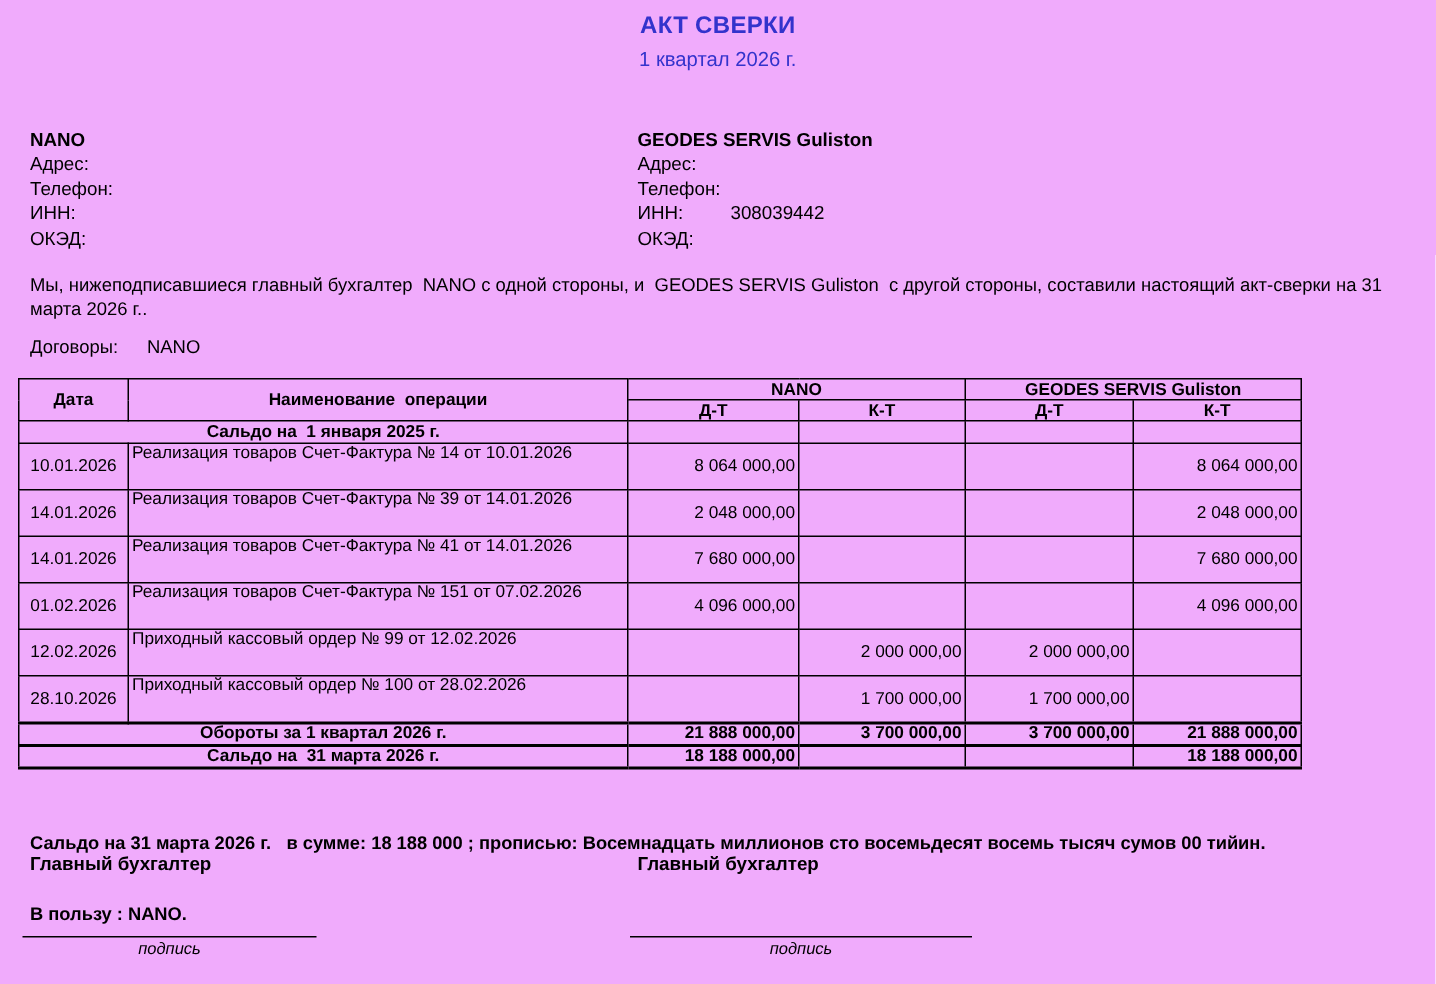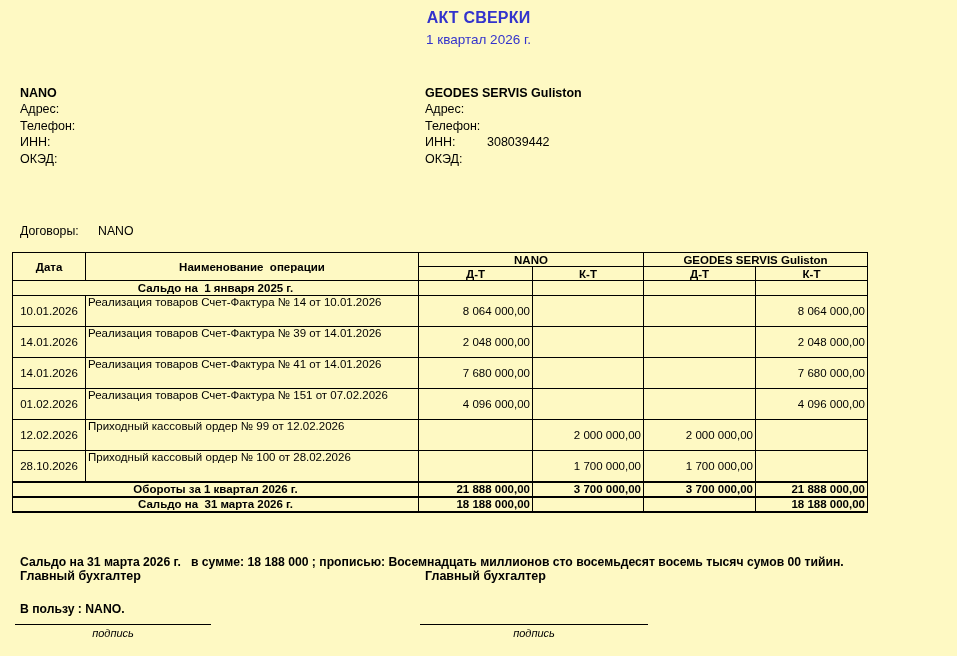--- a/index.html
+++ b/index.html
@@ -10,7 +10,7 @@
     width: 957px;
     height: 656px;
   }
-  .page { position: relative; width: 957px; height: 656px; background: #fef9c3; overflow: hidden; }
+  .page { position: relative; width: 957px; height: 656px; background: #f0abfc; overflow: hidden; }
 
   
   .doc-header { position: absolute; top: 9px; left: 0; width: 100%; text-align: center; color: #3333CC; }

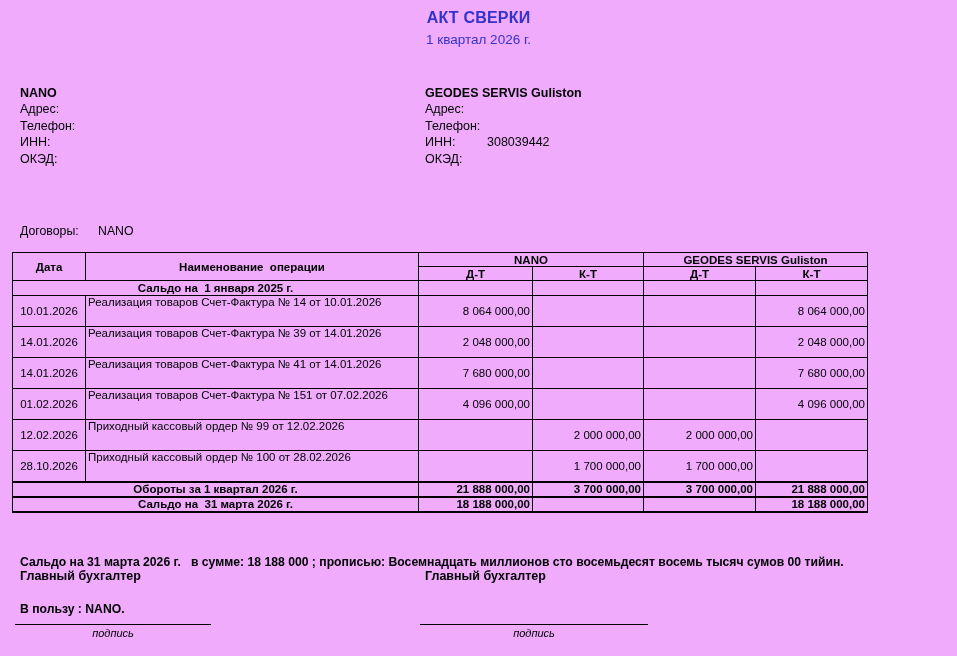--- a/index.html
+++ b/index.html
@@ -97,6 +97,7 @@
     <div><span class="lbl">ОКЭД:</span><span></span></div>
   </div>
 
+  <div class="intro">Мы, нижеподписавшиеся главный бухгалтер  NANO с одной стороны, и  GEODES SERVIS Guliston  с другой стороны, составили настоящий акт-сверки на 31 марта 2026 г..</div>
 
   <div class="dogovory">
     <span class="lbl">Договоры:</span><span>NANO</span>

